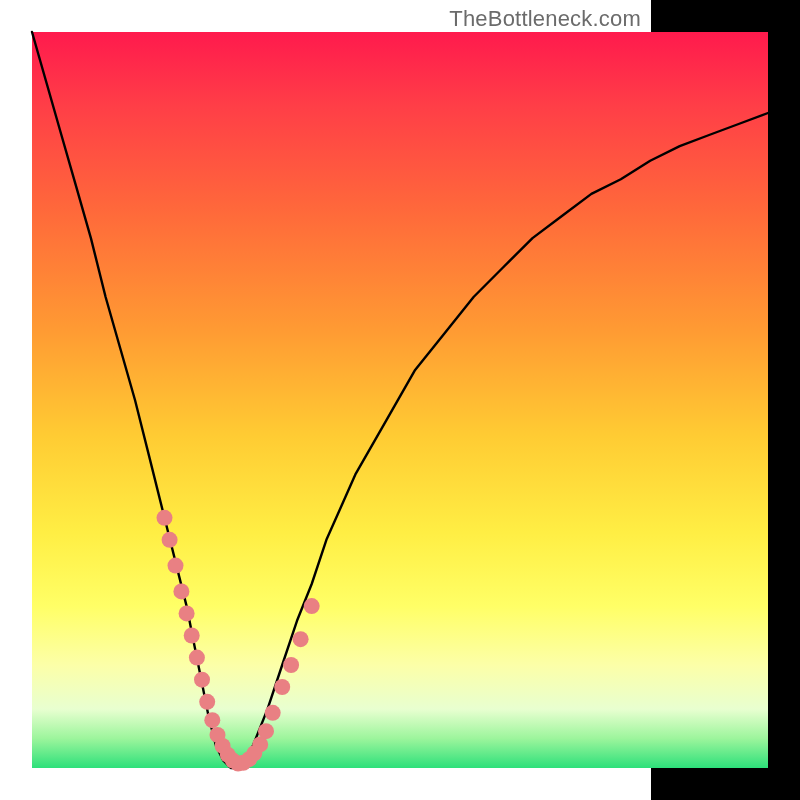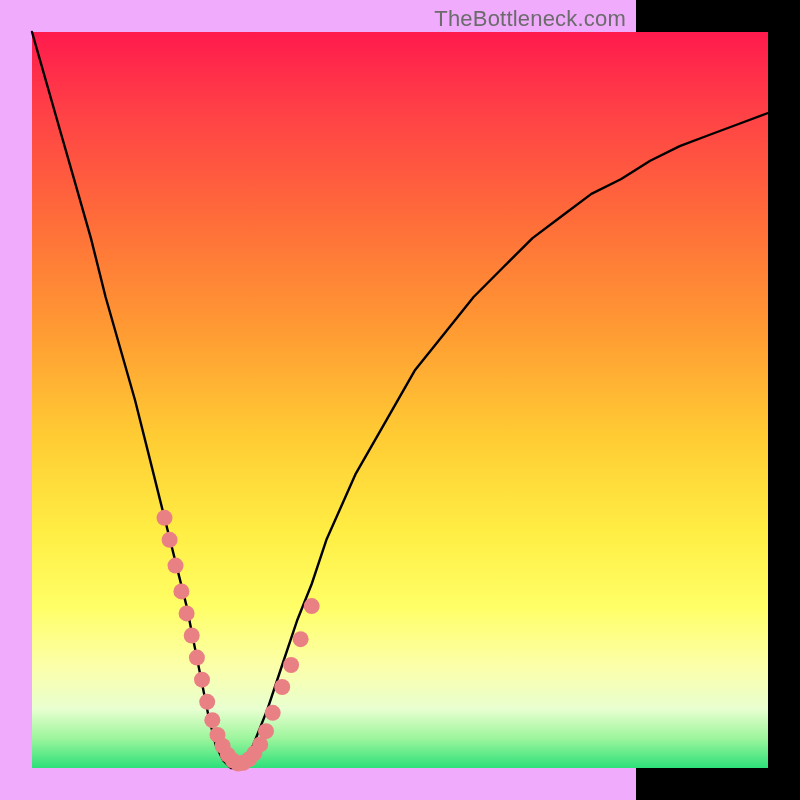--- a/index.html
+++ b/index.html
@@ -17,7 +17,8 @@
     top: 0;
     width: 636px;
     height: 800px;
-    background: #f0abfc;
+    background: #ffffff;
+    padding-left: 15px;
   }
   .plot {
     position: absolute;

